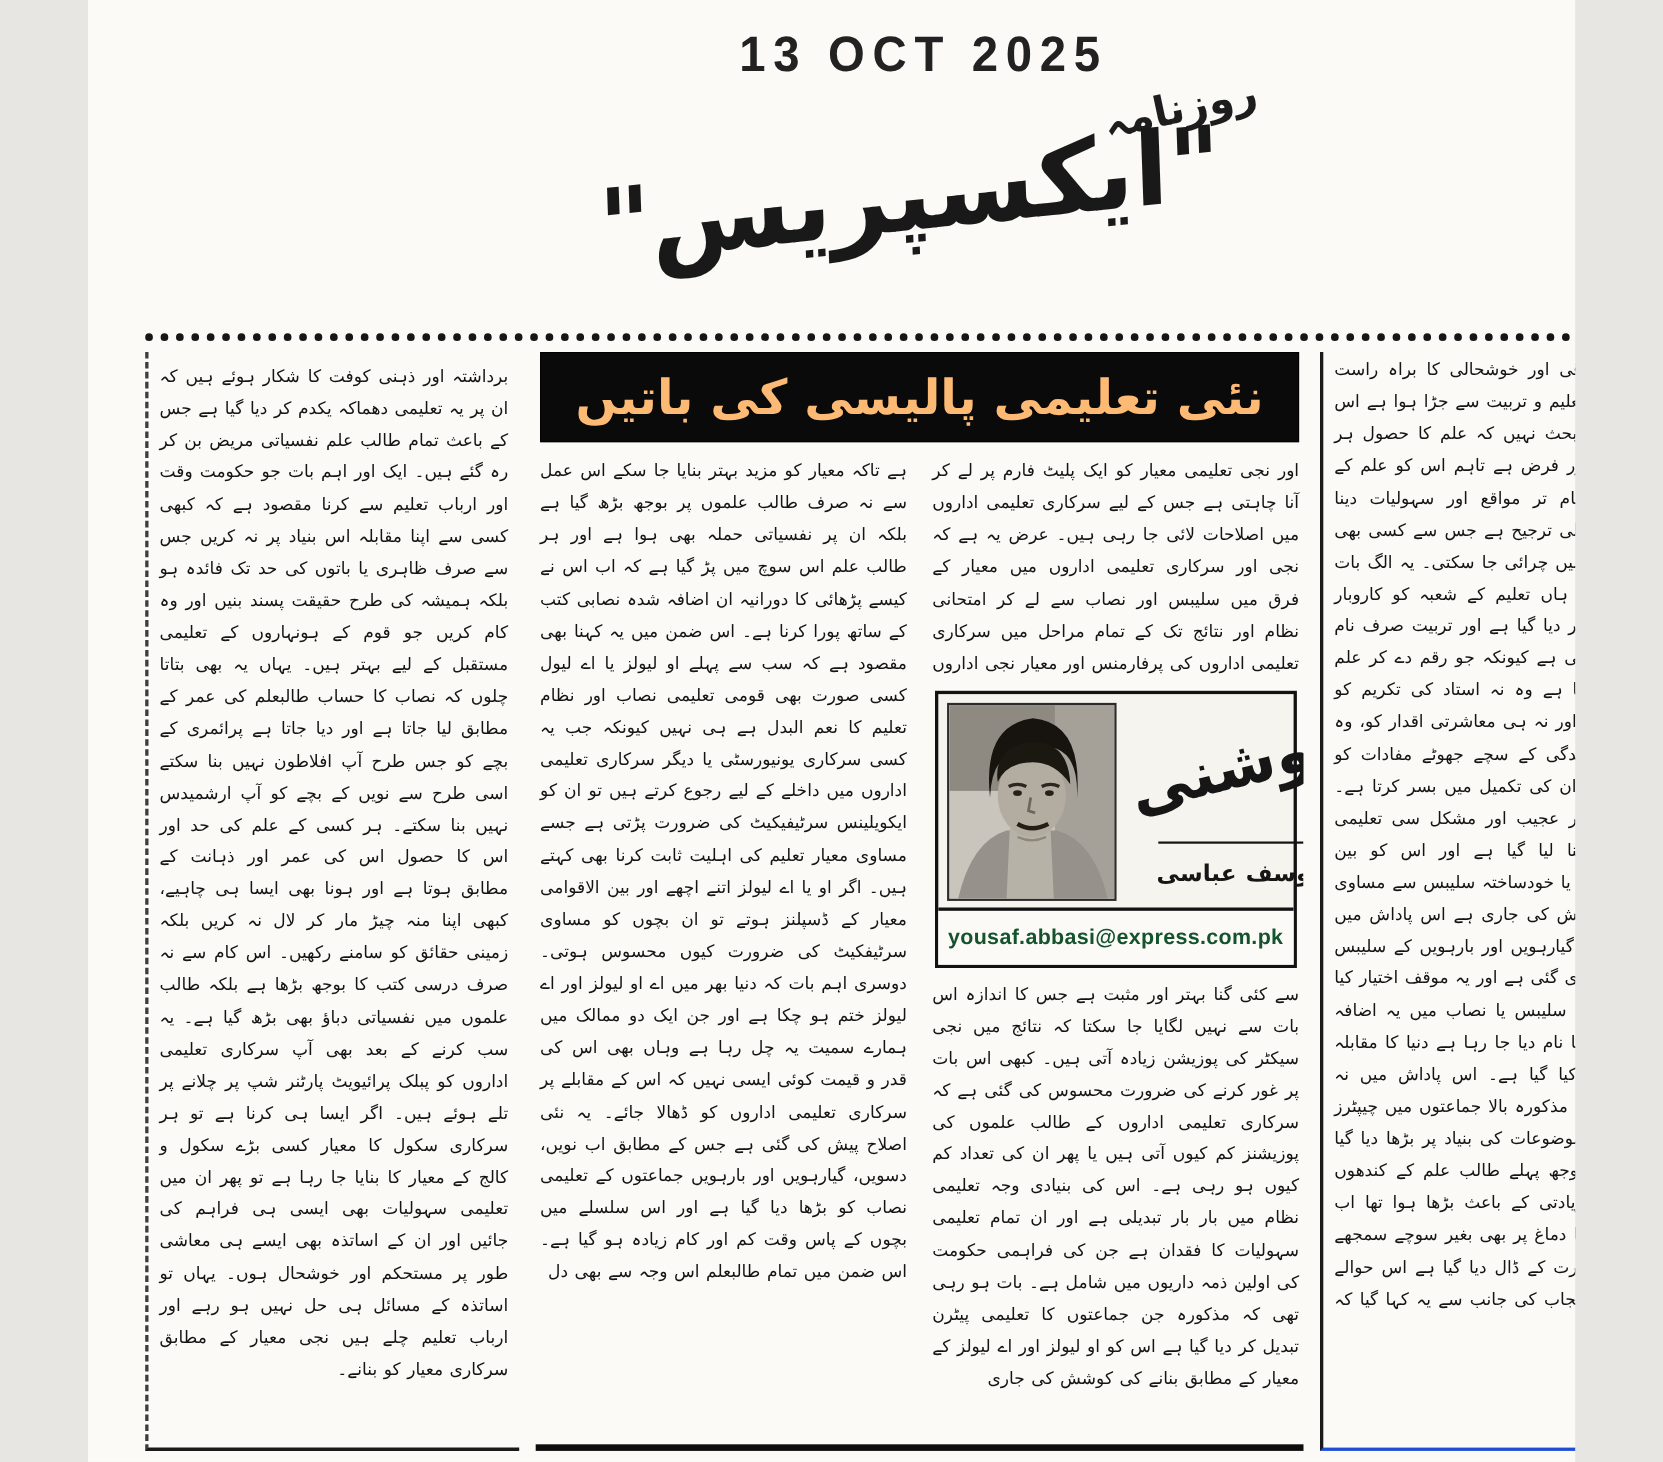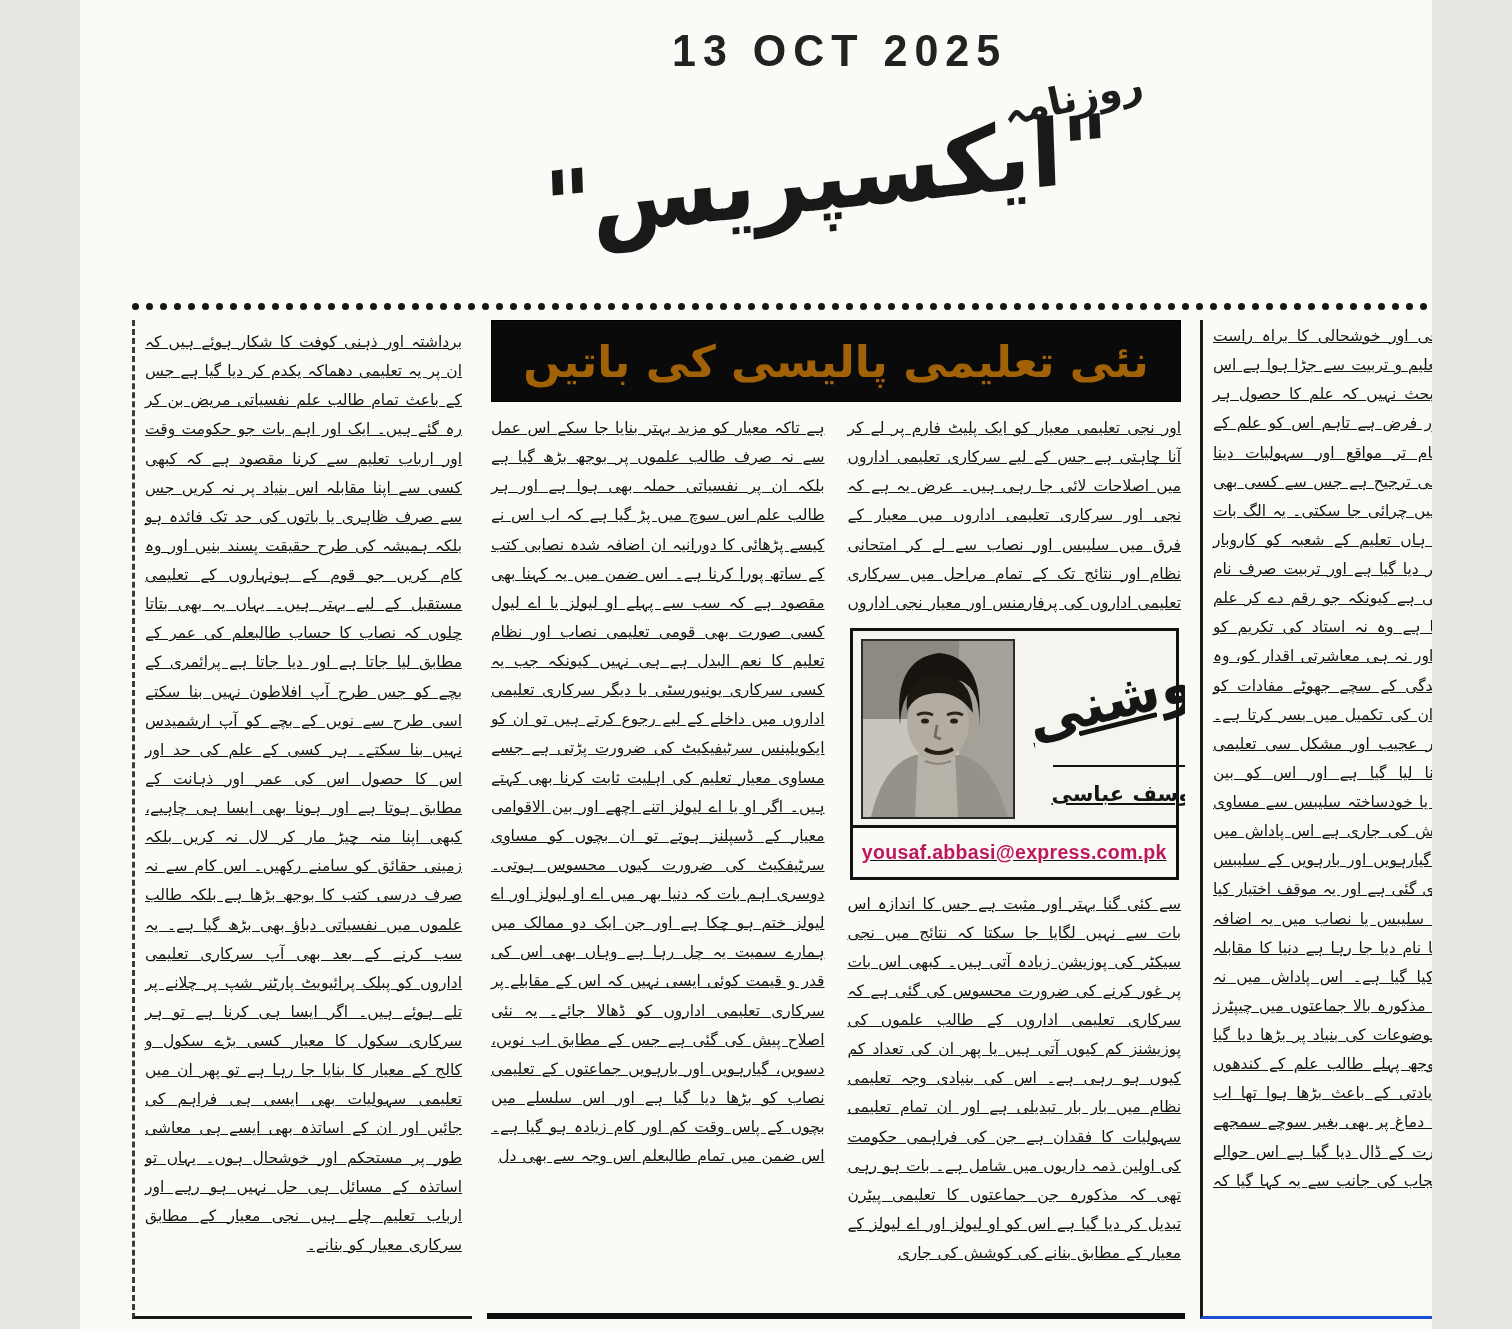--- a/index.html
+++ b/index.html
@@ -34,7 +34,7 @@
   }
   .urdu{
     font-size:15.5px;line-height:1.88;text-align:justify;direction:rtl;
-    color:#141414;word-spacing:1px;text-decoration:underline;
+    color:#141414;word-spacing:1px;
   }
   .urdu p{margin:0;}
   .col{overflow:hidden;box-sizing:border-box;}

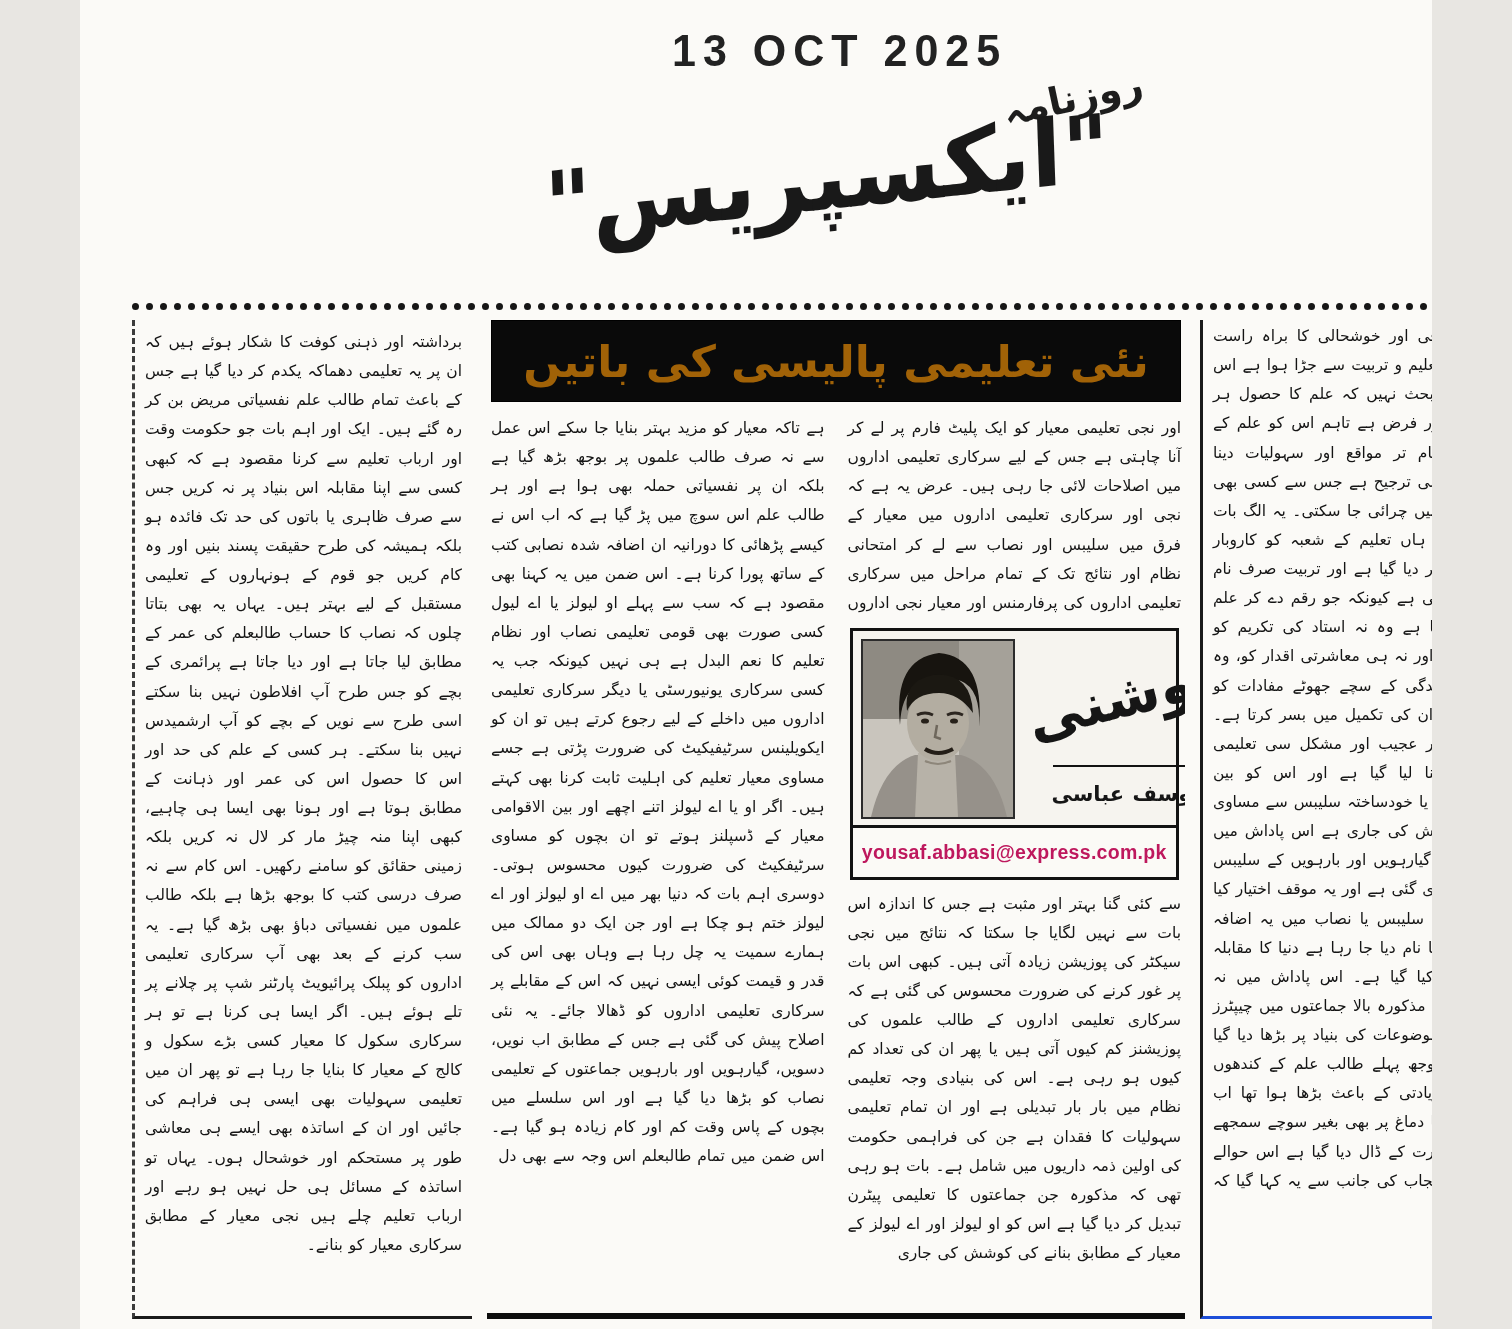--- a/index.html
+++ b/index.html
@@ -50,7 +50,7 @@
   .banner{
     height:80px;margin:0 4px 12px;background:#0a0a0a;border:1px solid #000;
     display:flex;align-items:center;justify-content:center;
-    color:#a16207;font-size:44px;font-weight:bold;direction:rtl;
+    color:#fdba74;font-size:44px;font-weight:bold;direction:rtl;
   }
   .center-cols{
     flex:1;display:grid;grid-template-columns:1fr 1fr;column-gap:15px;

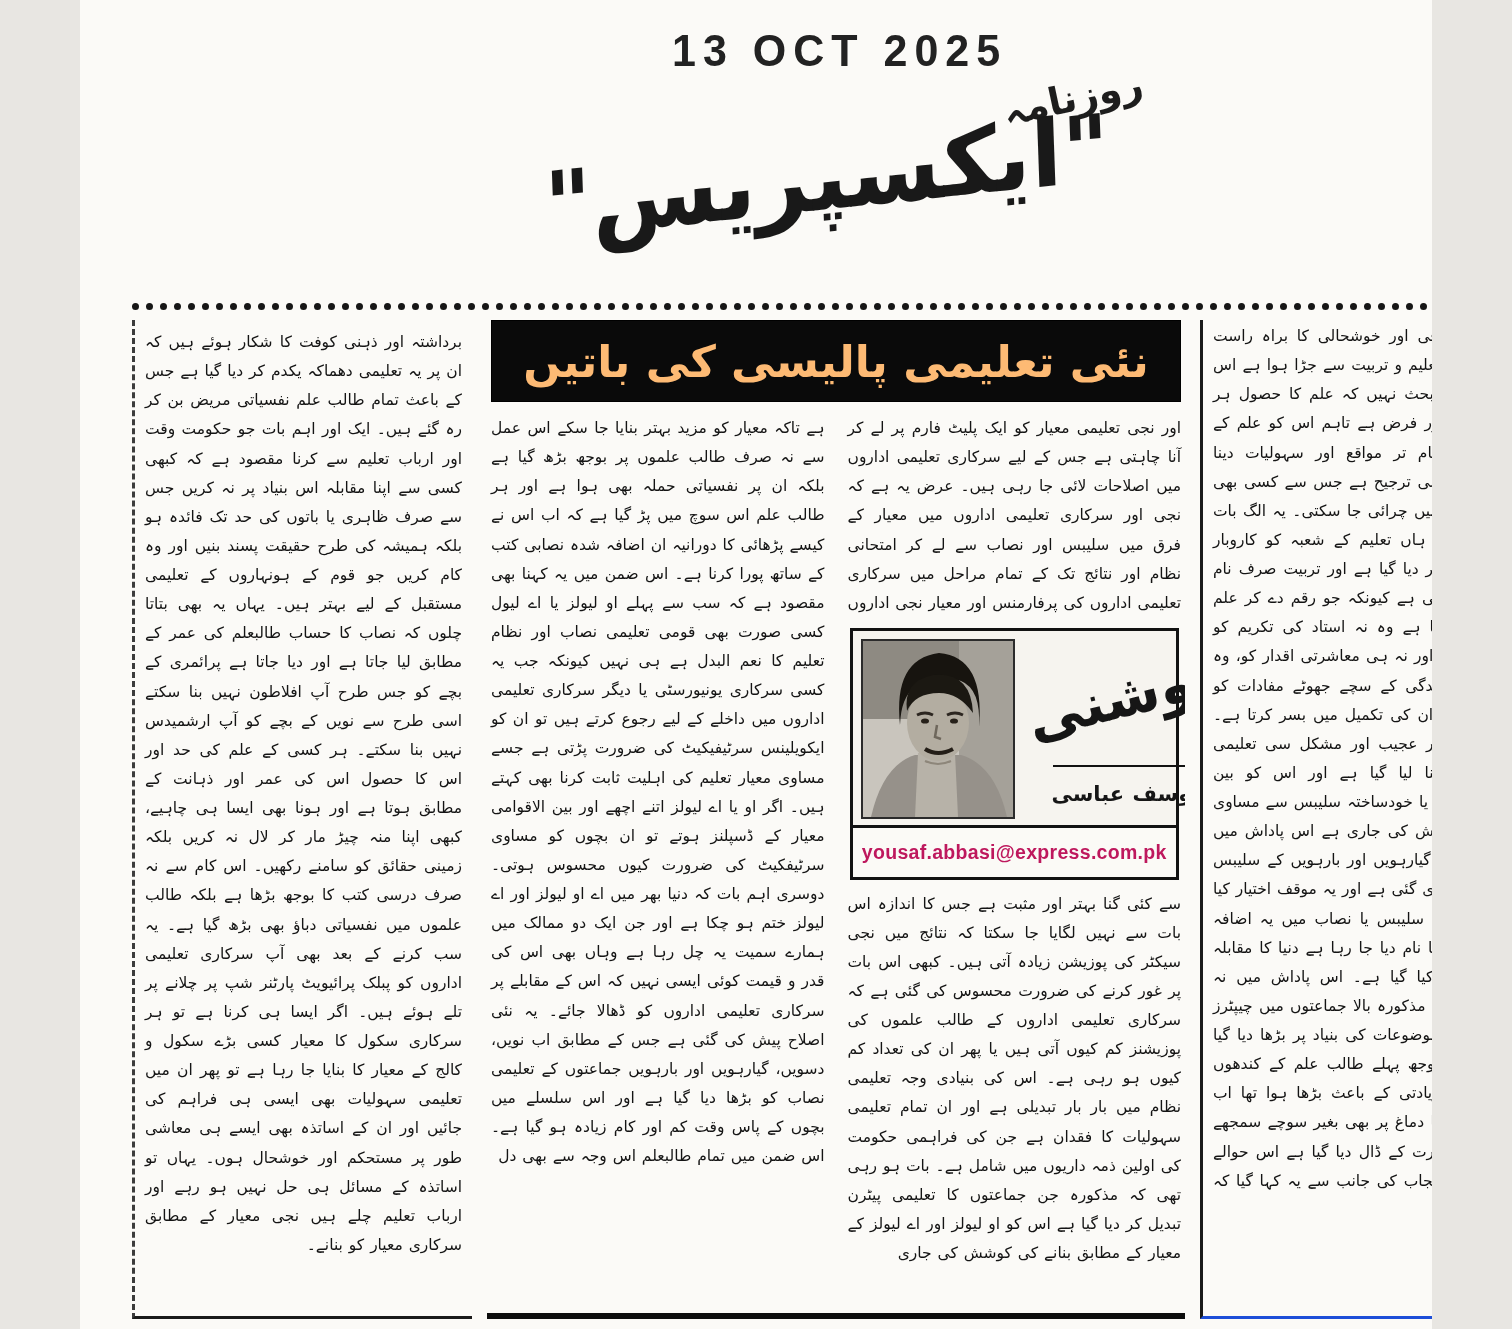--- a/index.html
+++ b/index.html
@@ -85,7 +85,7 @@
   .email-bar{
     border-top:3px solid #121212;background:#fbfaf6;
     font-family:"Liberation Sans",sans-serif;font-weight:700;
-    font-size:19.5px;text-align:center;padding:6px 2px;color:#be185d;
+    font-size:19.5px;text-align:center;padding:6px 2px;color:#14532d;
     direction:ltr;letter-spacing:0.3px;
   }
 </style>

